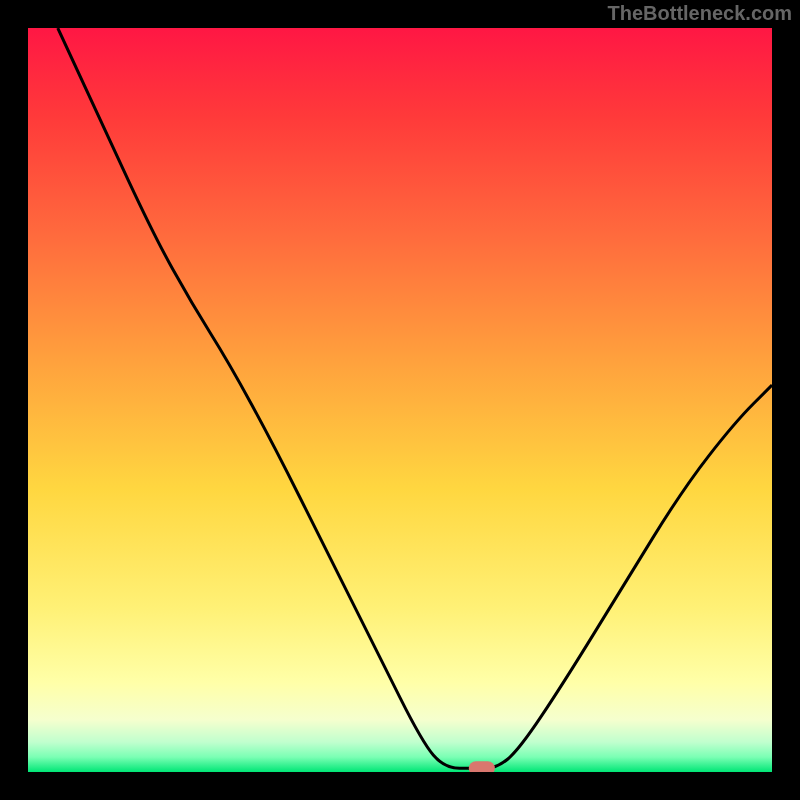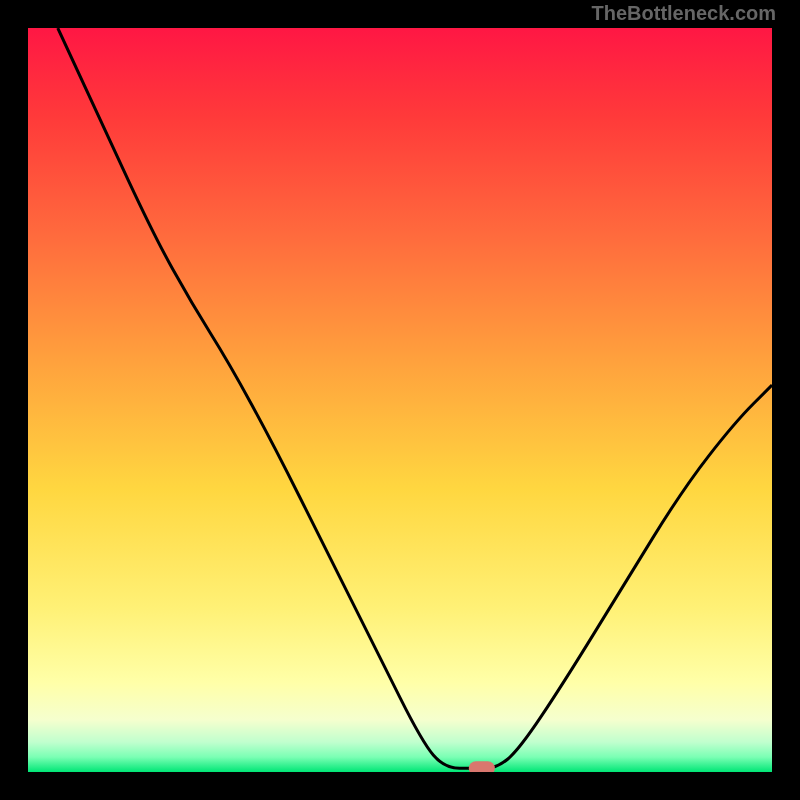--- a/index.html
+++ b/index.html
@@ -4,7 +4,7 @@
 <style>
 * { margin: 0; padding: 0; box-sizing: border-box; }
 body { width: 800px; height: 800px; background: #000; position: relative; font-family: Arial, sans-serif; }
-.watermark { position: absolute; top: 2px; right: 24px; color: #666; font-size: 20px; font-weight: bold; z-index: 10; }
+.watermark { position: absolute; top: 2px; right: 8px; color: #666; font-size: 20px; font-weight: bold; z-index: 10; }
 .chart-container { position: absolute; top: 28px; left: 28px; width: 744px; height: 744px; }
 svg { display: block; }
 </style>

